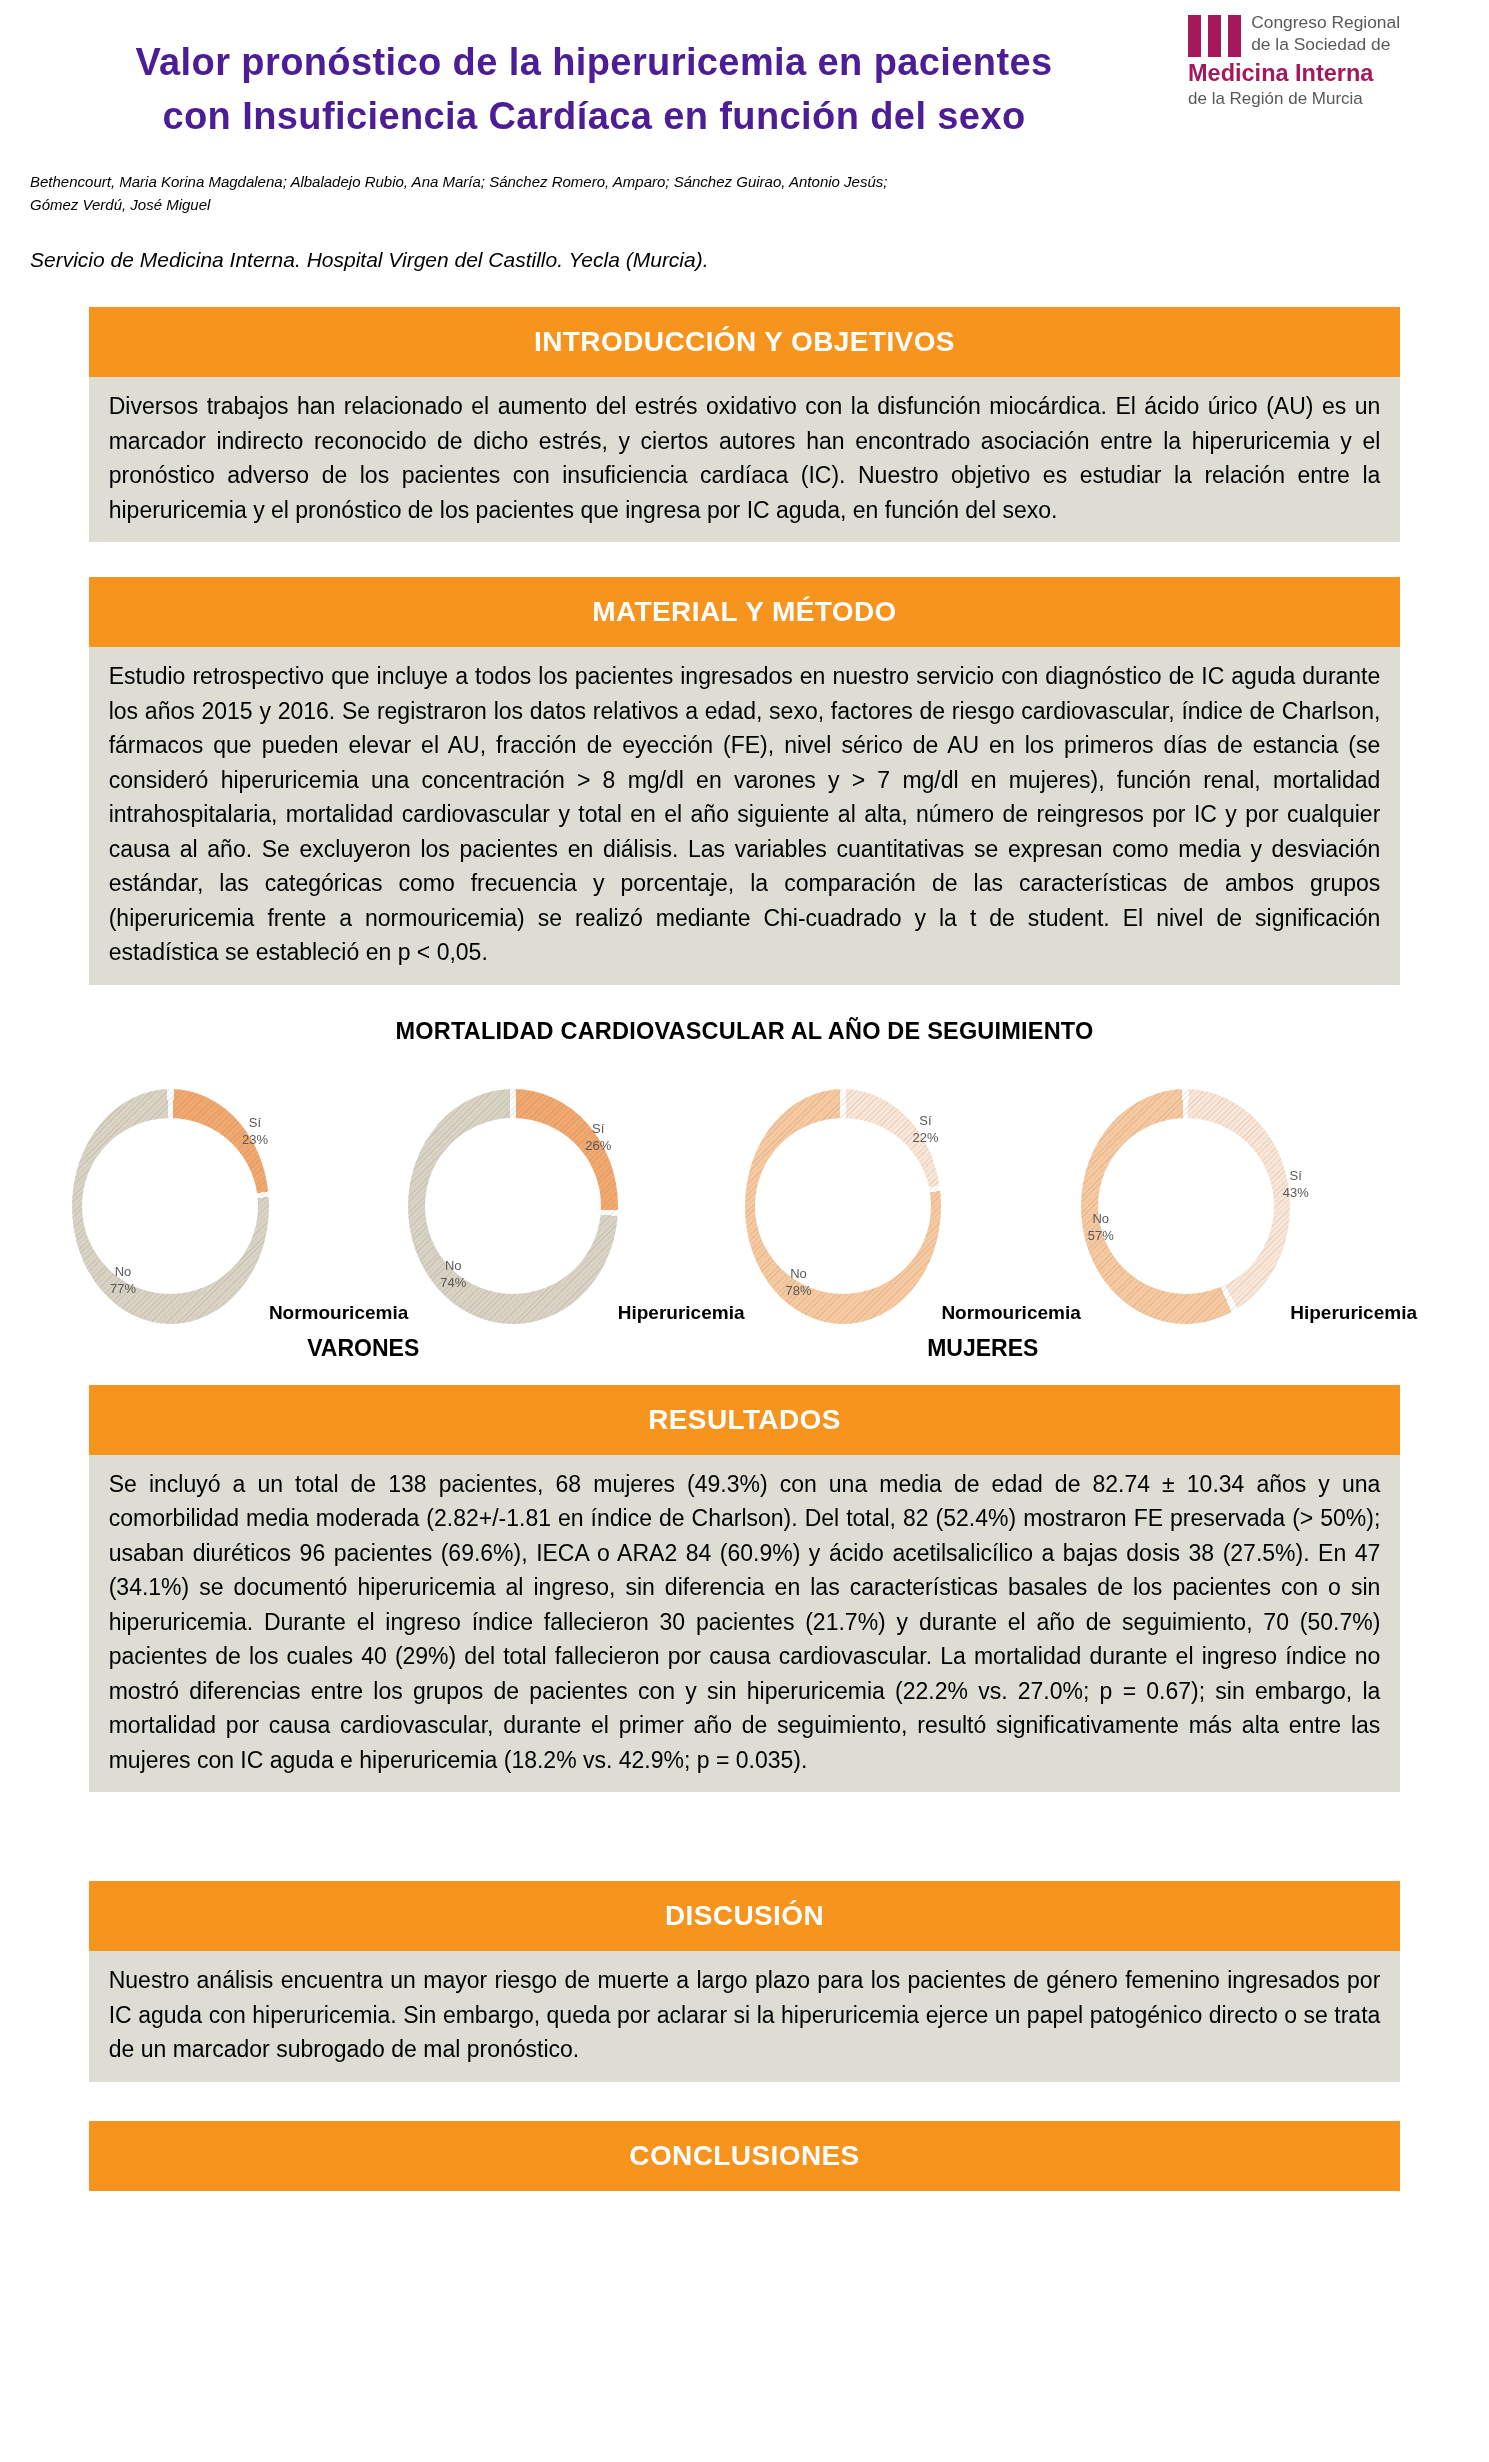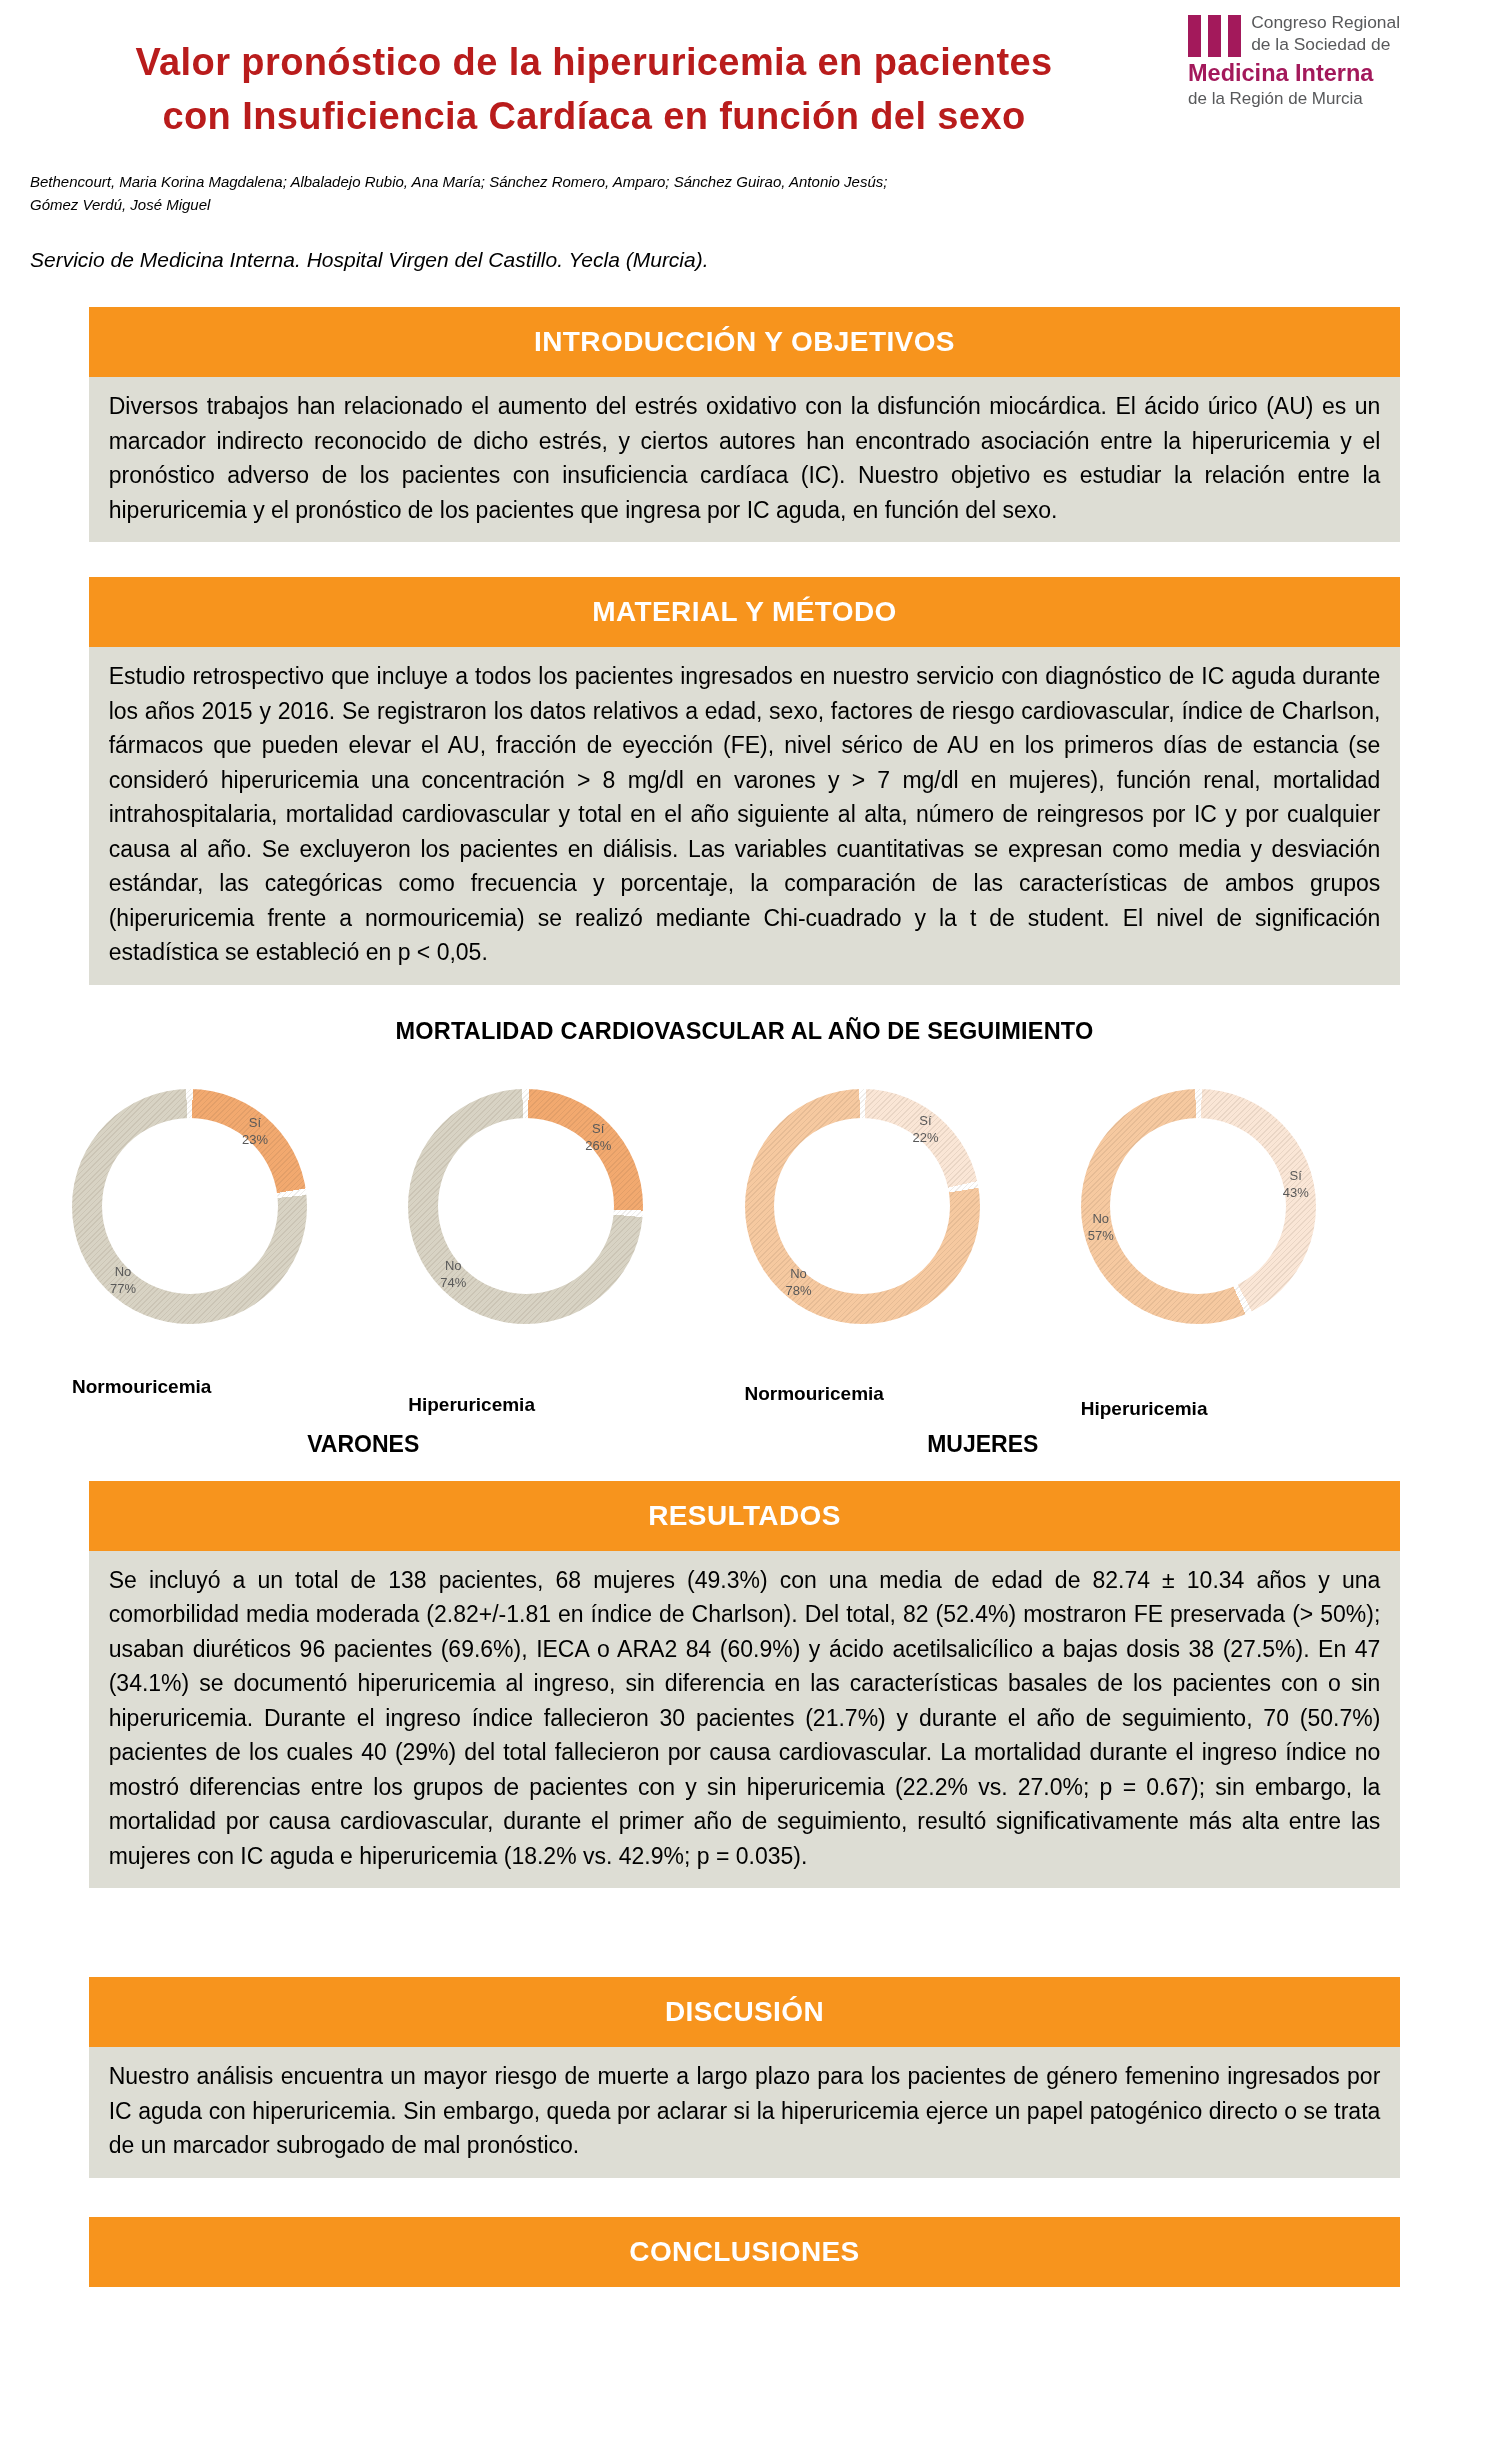--- a/index.html
+++ b/index.html
@@ -9,7 +9,7 @@
   
   .header-row{display:flex;align-items:flex-start;}
   .title-wrap{flex:1;padding-top:36px;text-align:center;}
-  .poster-title{color:#b91c1c;font-weight:bold;font-size:38px;line-height:1.42;letter-spacing:0.4px;}
+  .poster-title{color:#4c1d95;font-weight:bold;font-size:38px;line-height:1.42;letter-spacing:0.4px;}
   .logo{width:282px;padding:12px 19px 0 0;flex:0 0 auto;}
   .logo-row1{display:flex;align-items:flex-start;gap:10.6px;}
   .logo-bars{display:flex;gap:6.8px;padding-top:3px;}

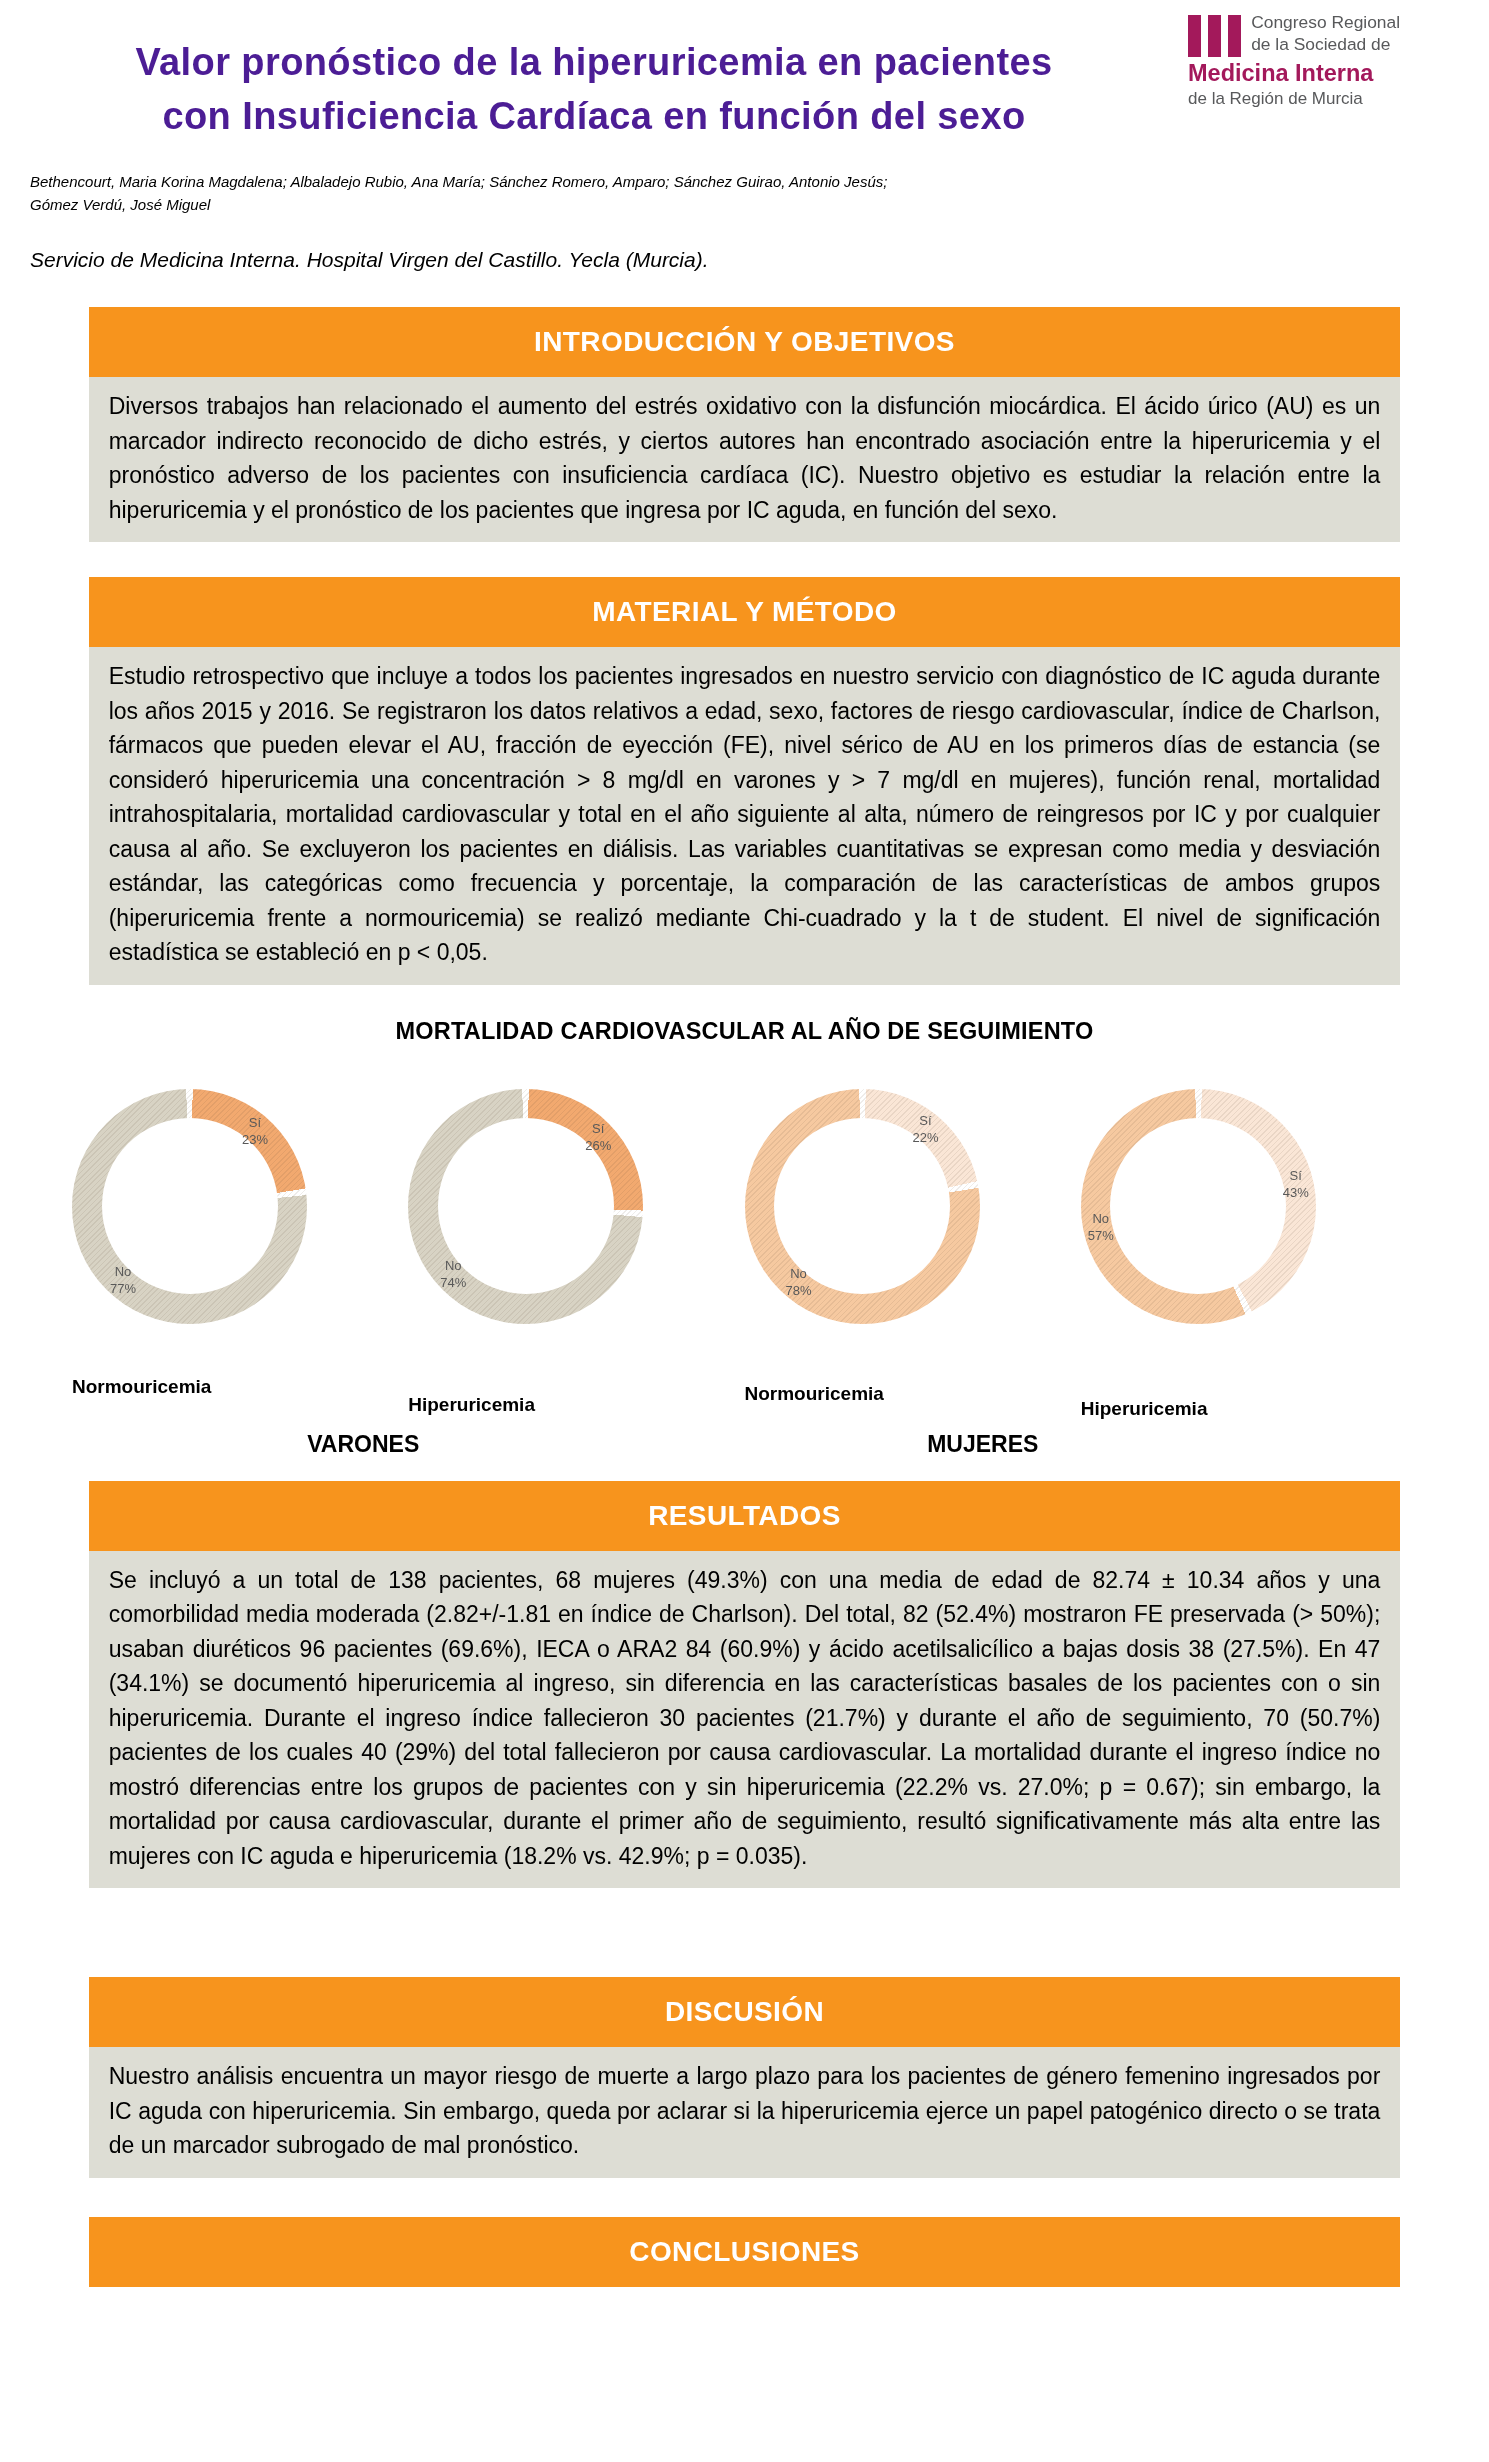--- a/index.html
+++ b/index.html
@@ -31,7 +31,7 @@
   .figure{margin:33px 72px 0 72px;}
   .figure-title{text-align:center;font-weight:bold;font-size:23.5px;letter-spacing:0.2px;}
   .charts-row{display:flex;margin-top:44px;}
-  .chart-col{width:25%;display:flex;flex-direction:column;align-items:flex-start;}
+  .chart-col{width:25%;display:flex;align-items:flex-end;}
   .donut{position:relative;width:235px;height:235px;border-radius:50%;}
   .donut .hatch{position:absolute;inset:0;border-radius:50%;z-index:0;
     background:repeating-linear-gradient(135deg, rgba(90,70,50,0.10) 0 1.1px, rgba(255,255,255,0) 1.1px 3.8px);}

